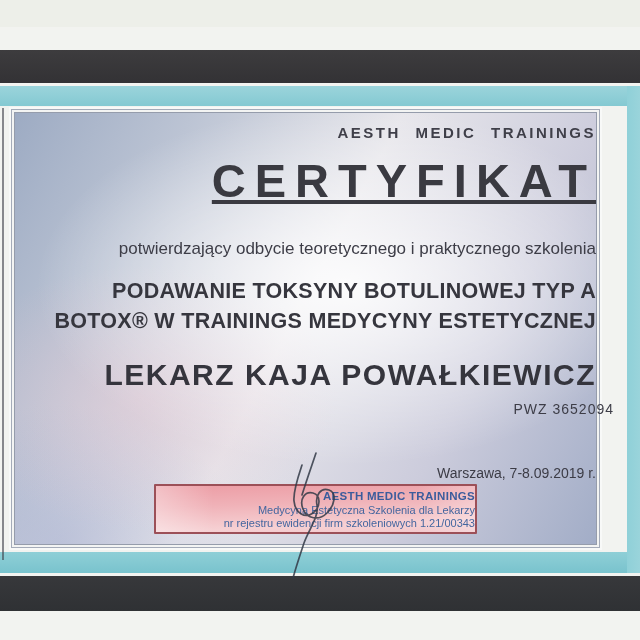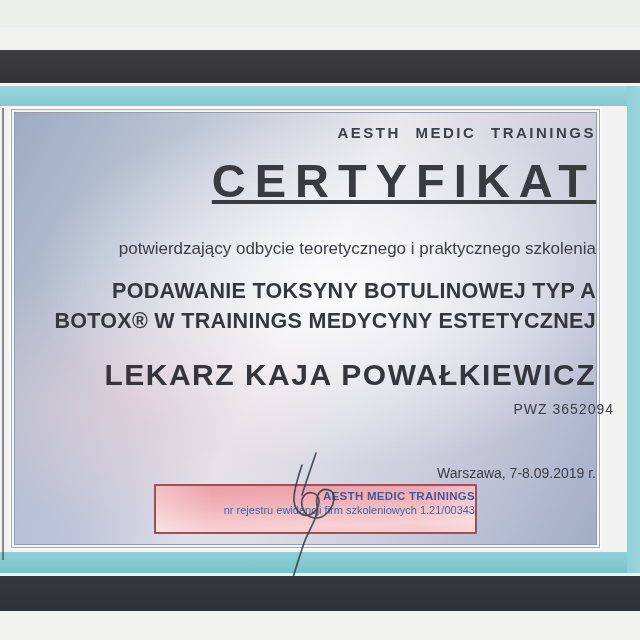--- a/index.html
+++ b/index.html
@@ -74,6 +74,7 @@
 
     <div class="stamp">
       <div class="stamp-line1">AESTH MEDIC TRAININGS</div>
+      <div class="stamp-line2">Medycyna Estetyczna Szkolenia dla Lekarzy</div>
       <div class="stamp-line3">nr rejestru ewidencji firm szkoleniowych  1.21/00343</div>
     </div>
   </div>

